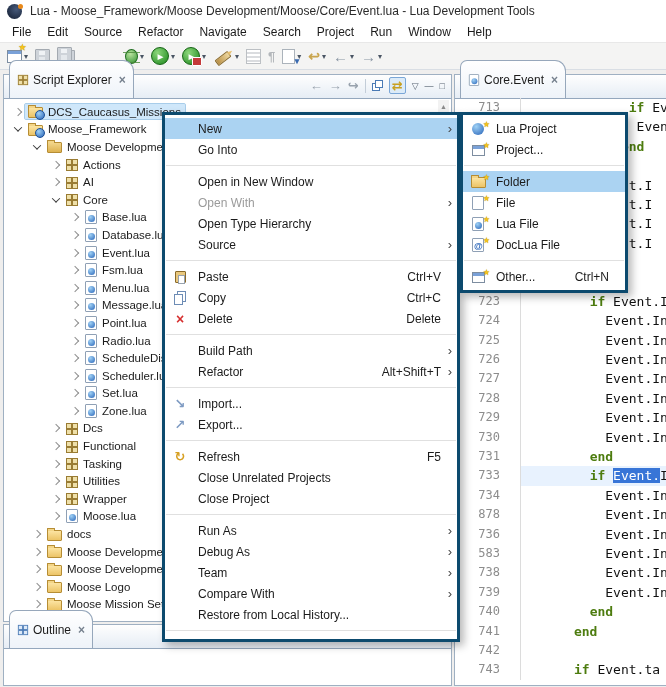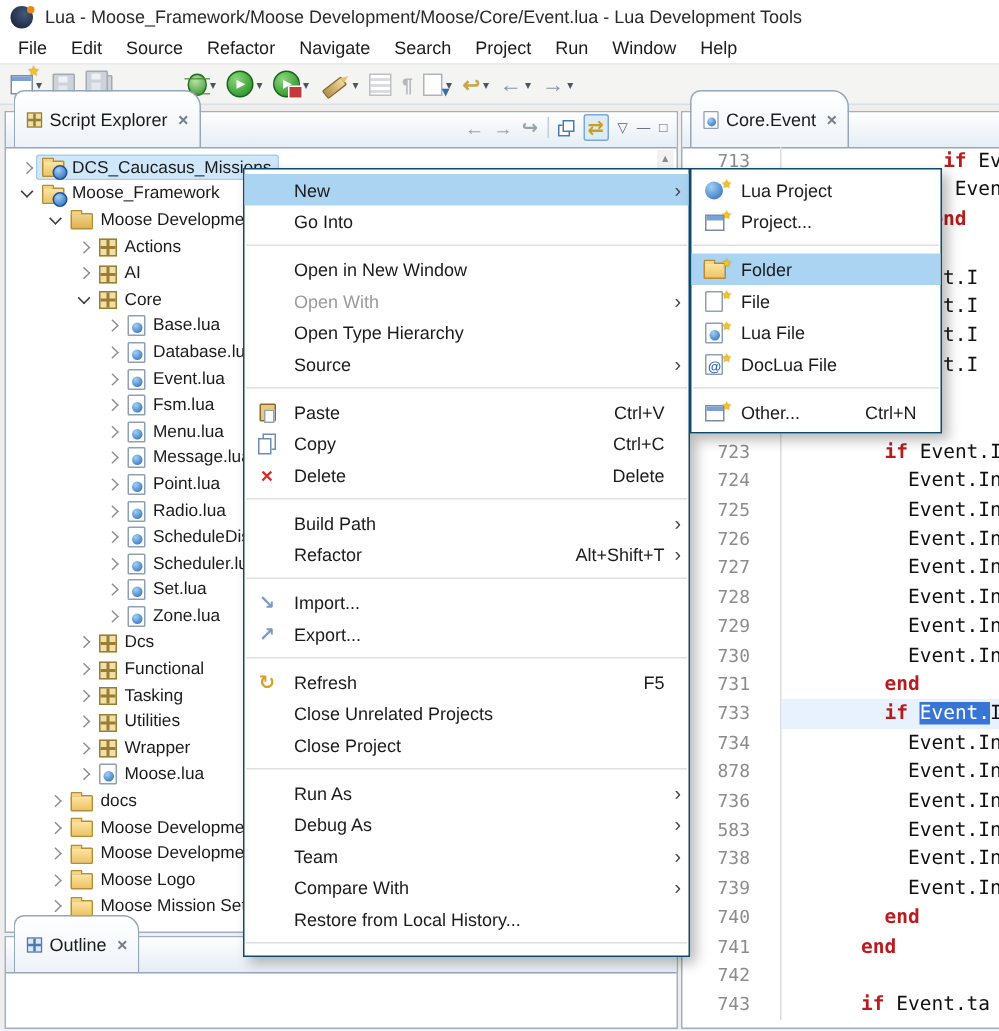--- a/index.html
+++ b/index.html
@@ -80,7 +80,7 @@
   .lnum{width:45px;text-align:right;color:#8c8c8c;flex:none;padding-right:5px;font-size:12px}
   .fold{width:15px;flex:none;border-right:1px solid #dcdcdc}
   .ecode{flex:1;padding-left:6px;color:#111}
-  .kw{color:#b91c1c;font-weight:bold}
+  .kw{color:#4d7c0f;font-weight:bold}
   .cur{background:#e8f2fe}
   .selx{background:#3875d7;color:#fff}
   

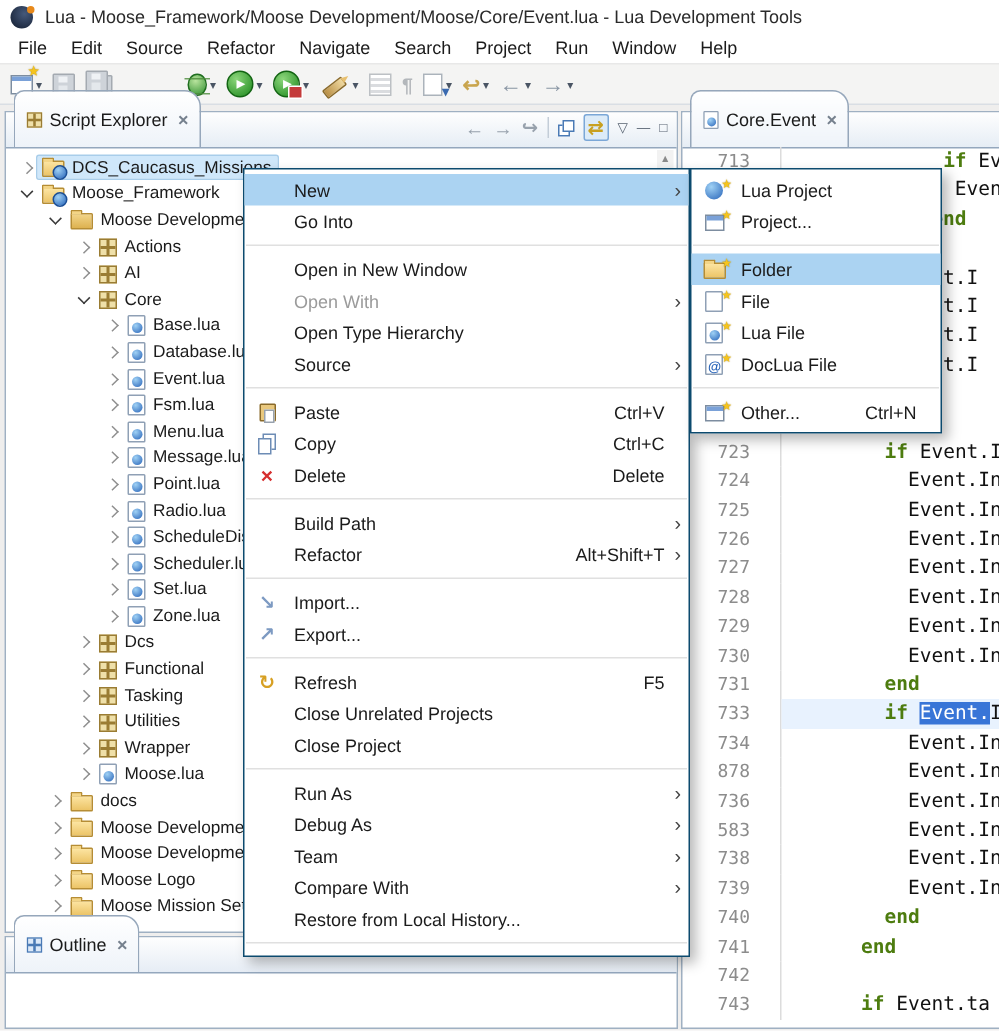--- a/index.html
+++ b/index.html
@@ -84,7 +84,7 @@
   .cur{background:#e8f2fe}
   .selx{background:#3875d7;color:#fff}
   
-  .cmenu,.smenu{position:absolute;background:#fff;border:1px solid #0c4a6e;box-shadow:4px 4px 8px rgba(0,0,0,.28);padding:3px 0;font-size:12px;box-sizing:border-box}
+  .cmenu,.smenu{position:absolute;background:#fff;border:3px solid #0c4a6e;box-shadow:4px 4px 8px rgba(0,0,0,.28);padding:3px 0;font-size:12px;box-sizing:border-box}
   .cmenu{left:162px;top:112px;width:298px;z-index:10}
   .smenu{left:460px;top:112px;width:168px;z-index:11}
   .mrow{display:flex;align-items:center;height:21px;padding-right:5px}

